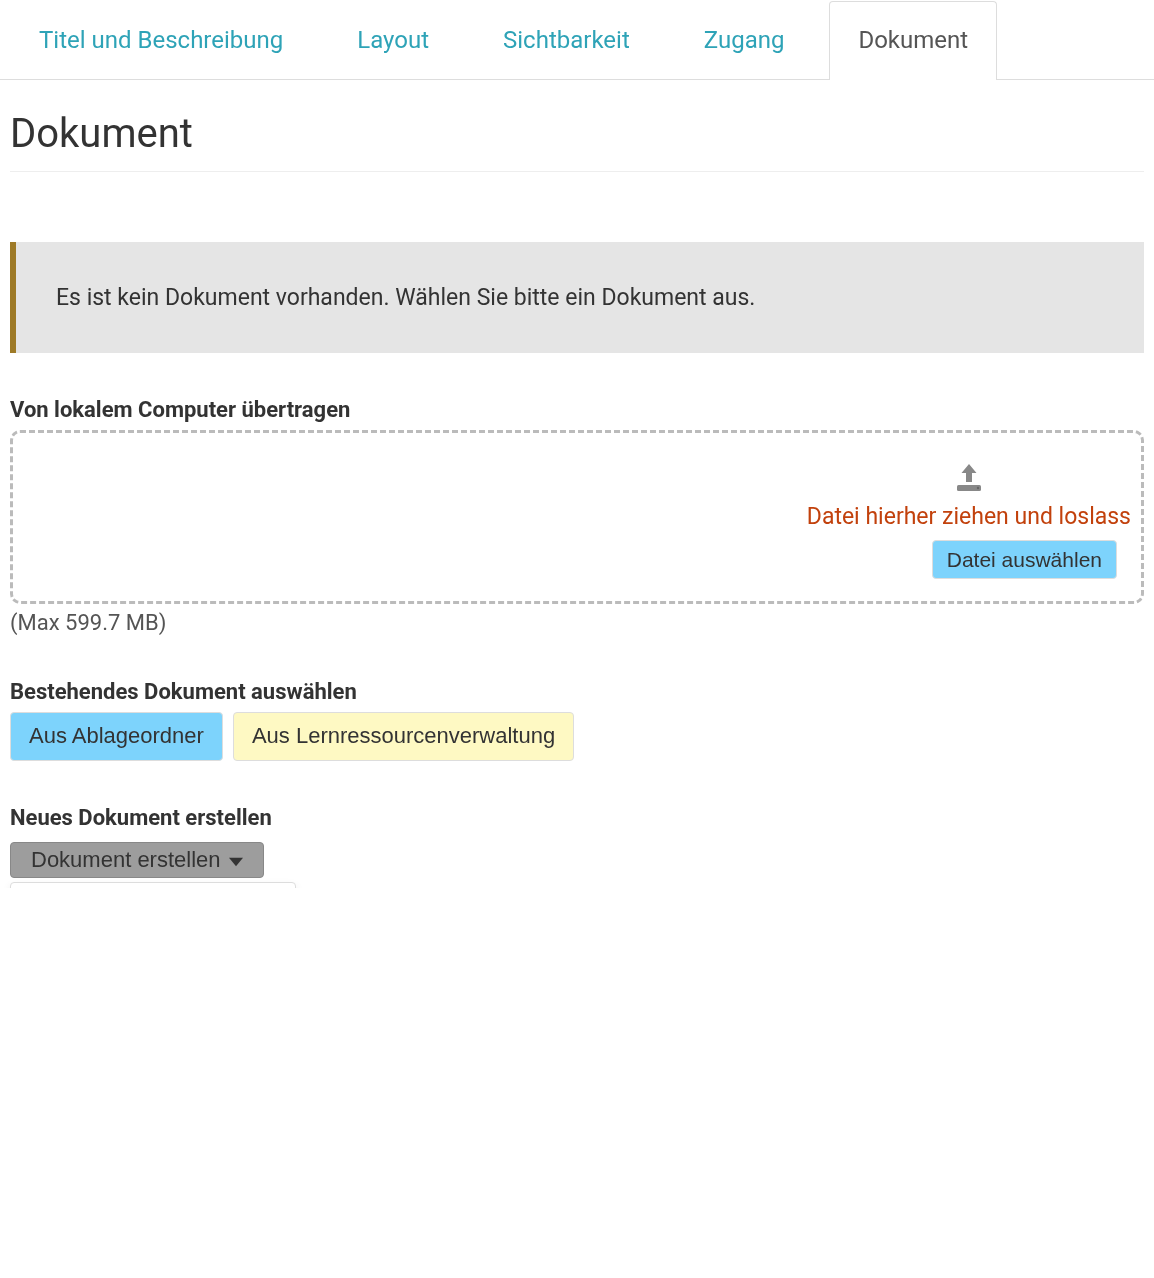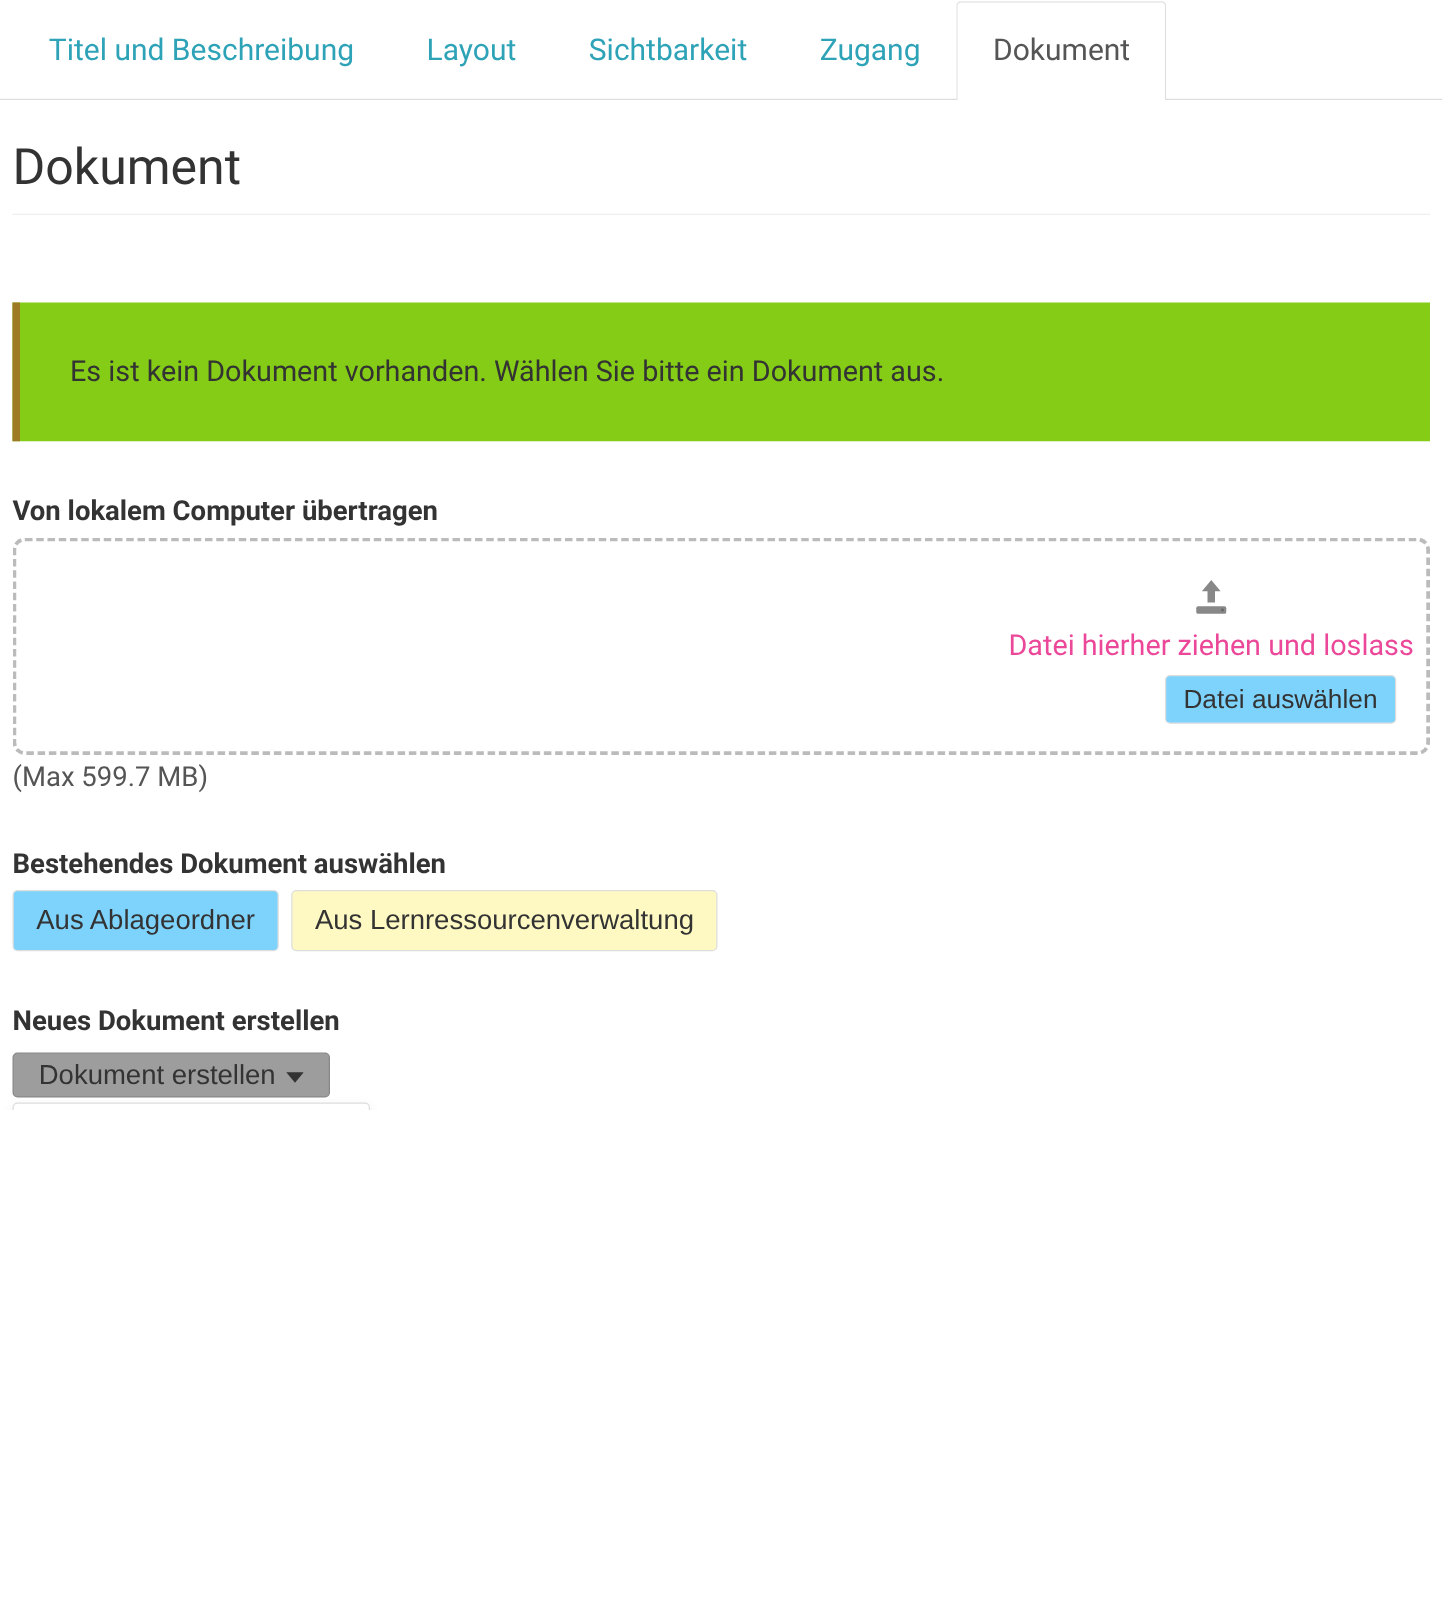--- a/index.html
+++ b/index.html
@@ -14,7 +14,7 @@
       display: flex;
       padding: 0 10px;
       border-bottom: 1px solid #ddd;
-      gap: 0;
+      gap: 16px;
       align-items: stretch;
     }
     .tab {

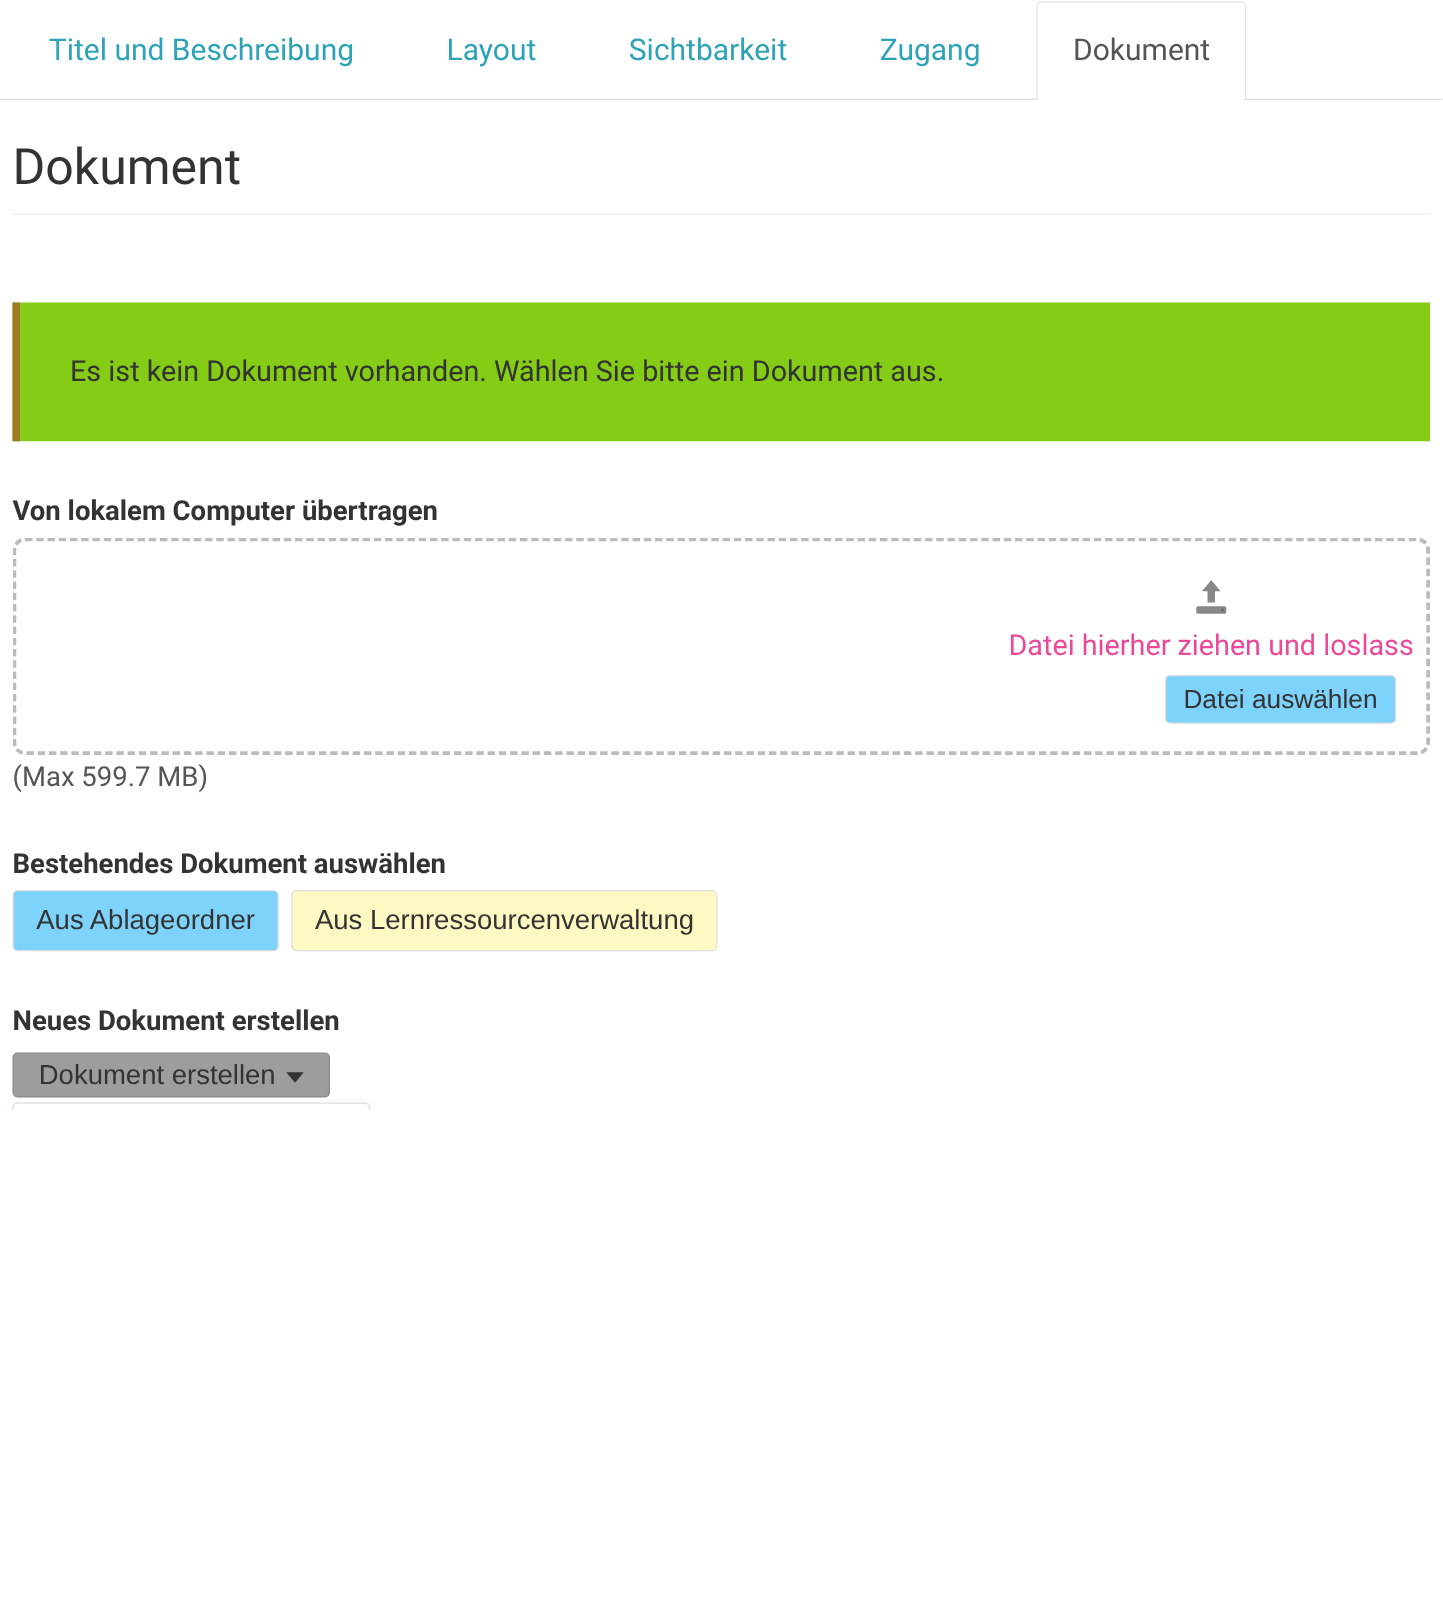--- a/index.html
+++ b/index.html
@@ -46,7 +46,7 @@
     }
     .alert {
       margin-top: 70px;
-      background: #84cc16;
+      background: #e5e5e5;
       border-left: 6px solid #9e7a27;
       padding: 42px 40px;
       font-size: 23px;

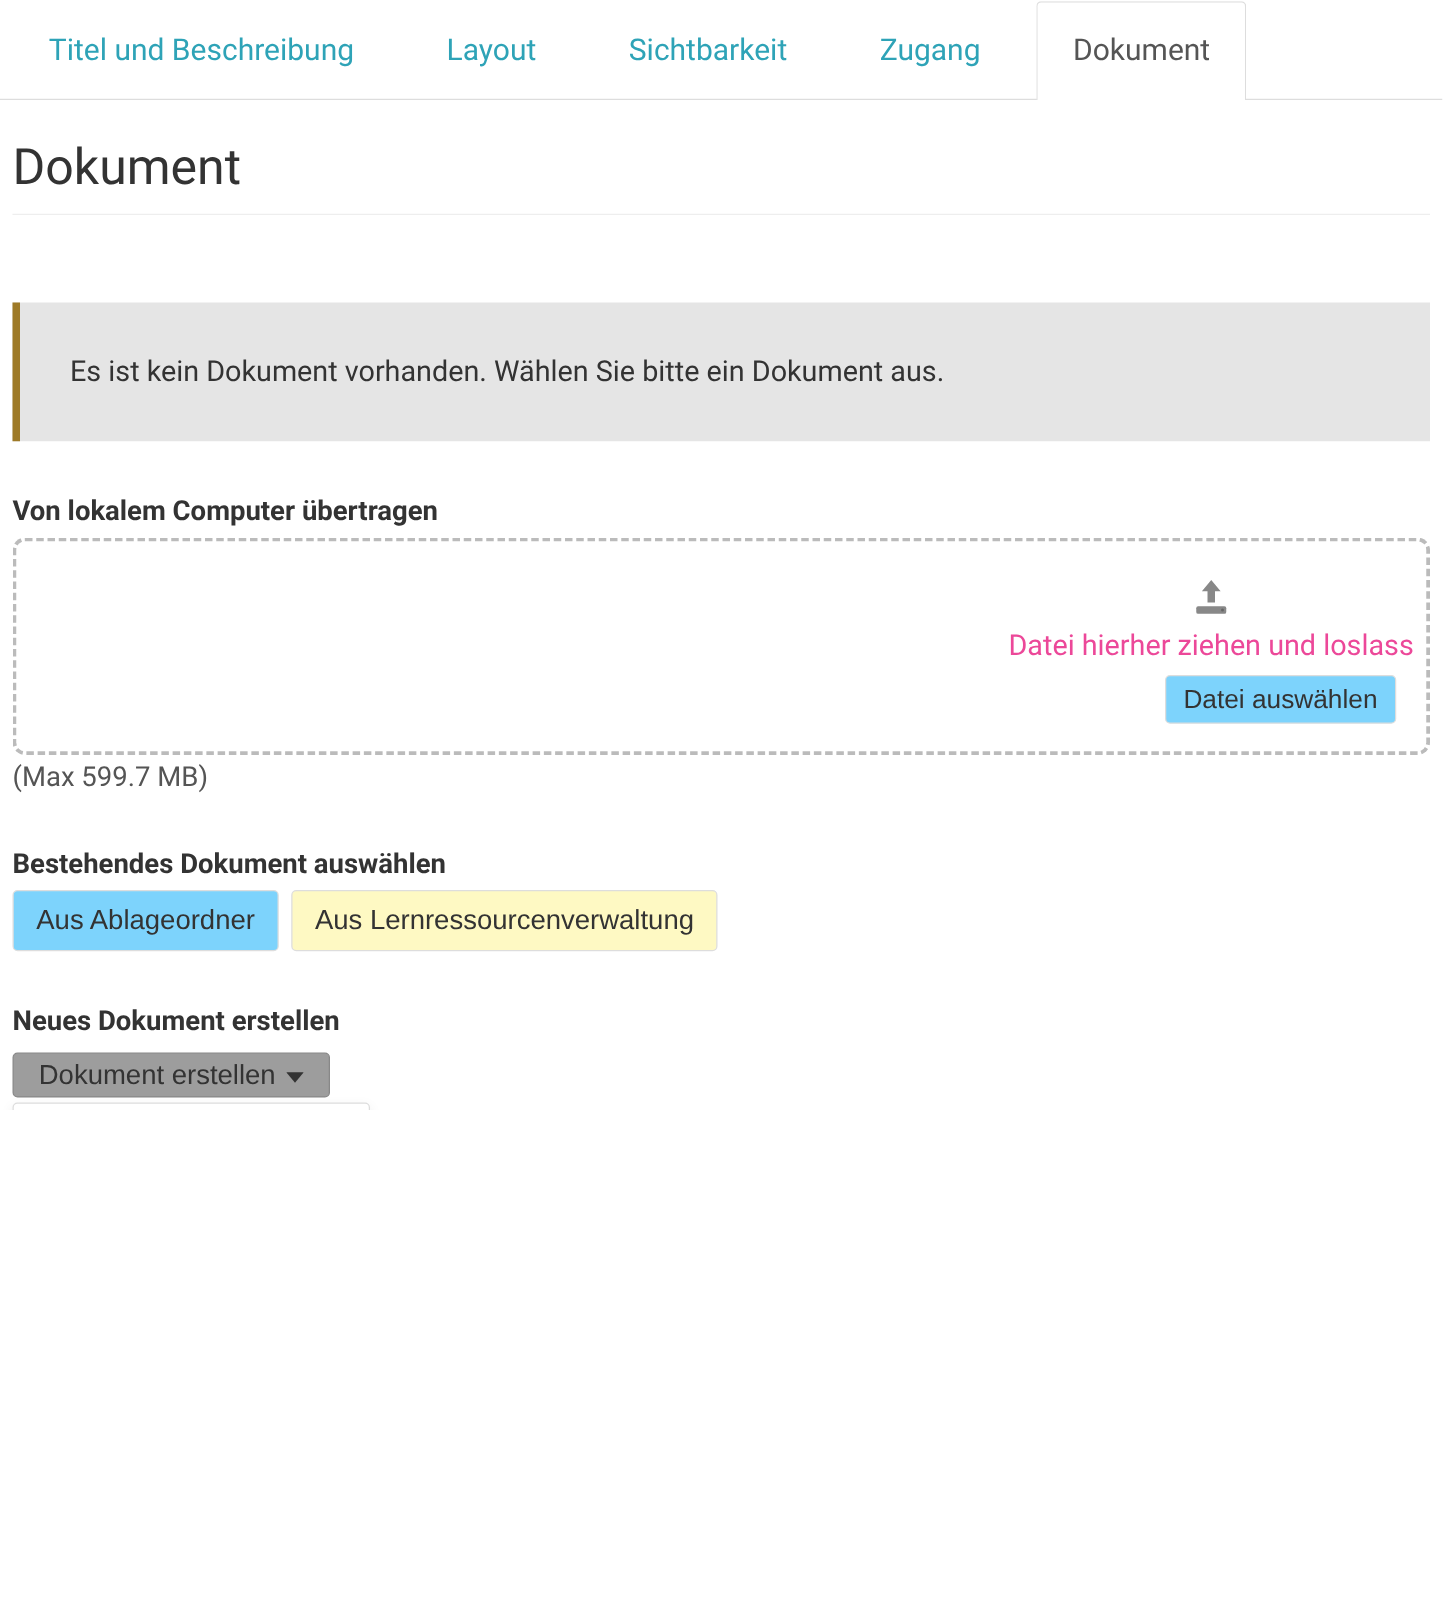--- a/index.html
+++ b/index.html
@@ -83,7 +83,7 @@
     }
     .dropzone-text {
       font-size: 23px;
-      color: #ec4899;
+      color: #c2410c;
       white-space: nowrap;
       text-align: right;
     }

